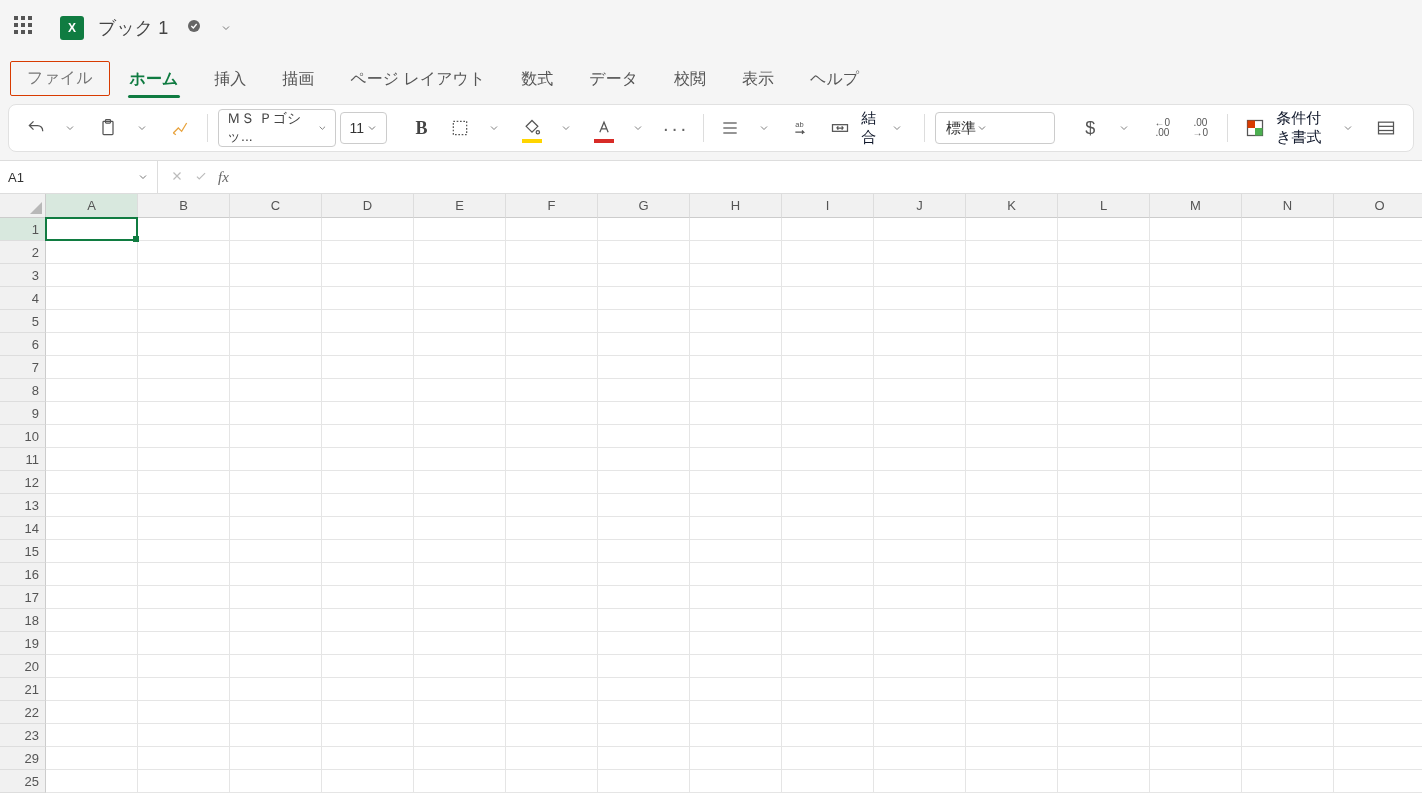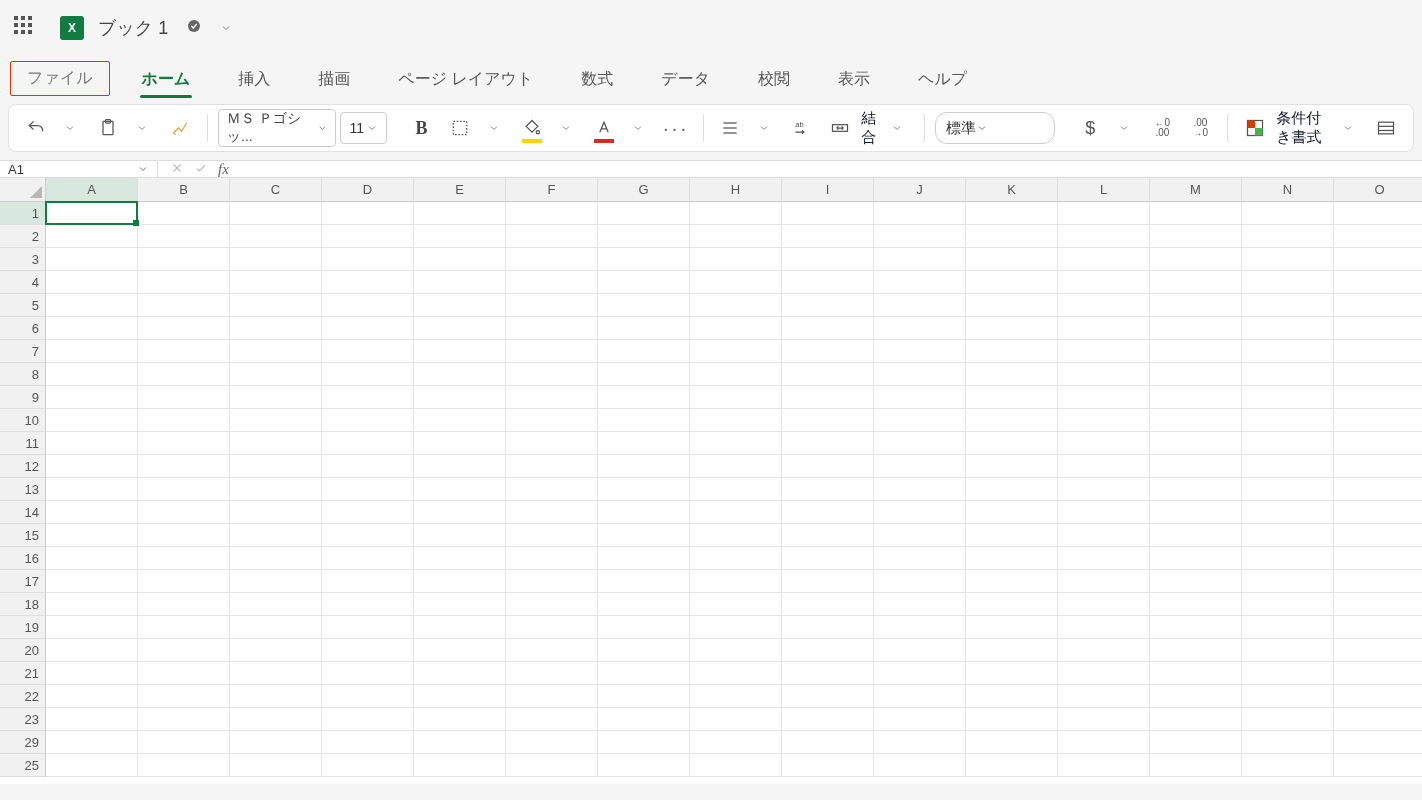--- a/index.html
+++ b/index.html
@@ -16,7 +16,7 @@
   .search-box { margin-left:auto; margin-right:190px; width:600px; height:36px; border:1px solid #d6d6d6; border-radius:6px; background:#fff; display:flex; align-items:center; justify-content:center; color:#888; font-size:15px;}
   
   
-  .tabs { height:44px; display:flex; align-items:flex-end; padding:0 10px; gap:16px; background:#f5f5f5;}
+  .tabs { height:44px; display:flex; align-items:flex-end; padding:0 10px; gap:4px; background:#f5f5f5;}
   .tab { padding:8px 16px 10px; font-size:16px; color:#555; cursor:pointer; position:relative;}
   .tab.file { border:1px solid #d83b01; color:#777; margin-bottom:4px; padding:6px 16px; border-radius:2px;}
   .tab.active { color:#0f7b41; font-weight:600;}

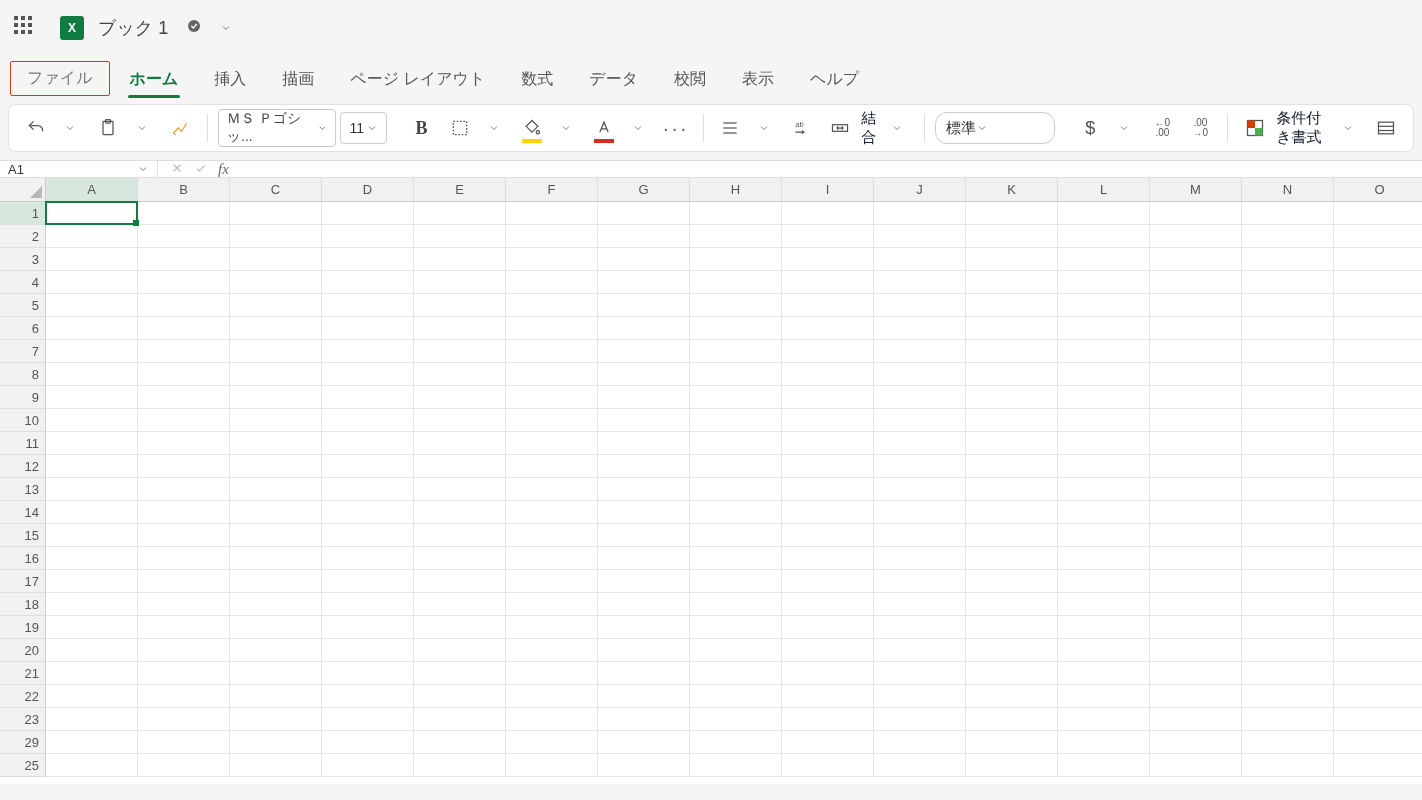--- a/index.html
+++ b/index.html
@@ -31,7 +31,7 @@
   .rbtn.small svg { width:12px; height:12px;}
   .font-name { width:150px; height:38px; border:1px solid #ccc; border-radius:4px; display:flex; align-items:center; padding:0 8px; font-size:14px; color:#444; justify-content:space-between; background:#fff;}
   .font-size { width:56px; height:32px; border:1px solid #ccc; border-radius:4px; display:flex; align-items:center; padding:0 8px; justify-content:space-between; background:#fff;}
-  .numfmt { width:150px; height:32px; border:1px solid #ccc; border-radius:12px; display:flex; align-items:center; padding:12px 10px; background:#fff; font-size:15px;}
+  .numfmt { width:150px; height:32px; border:1px solid #ccc; border-radius:4px; display:flex; align-items:center; padding:12px 10px; background:#fff; font-size:15px;}
   .rgroup { display:flex; align-items:center;}
   .bold { font-weight:800; font-size:18px; font-family:"Times New Roman",serif; color:#444;}
   .color-bar { position:relative; }

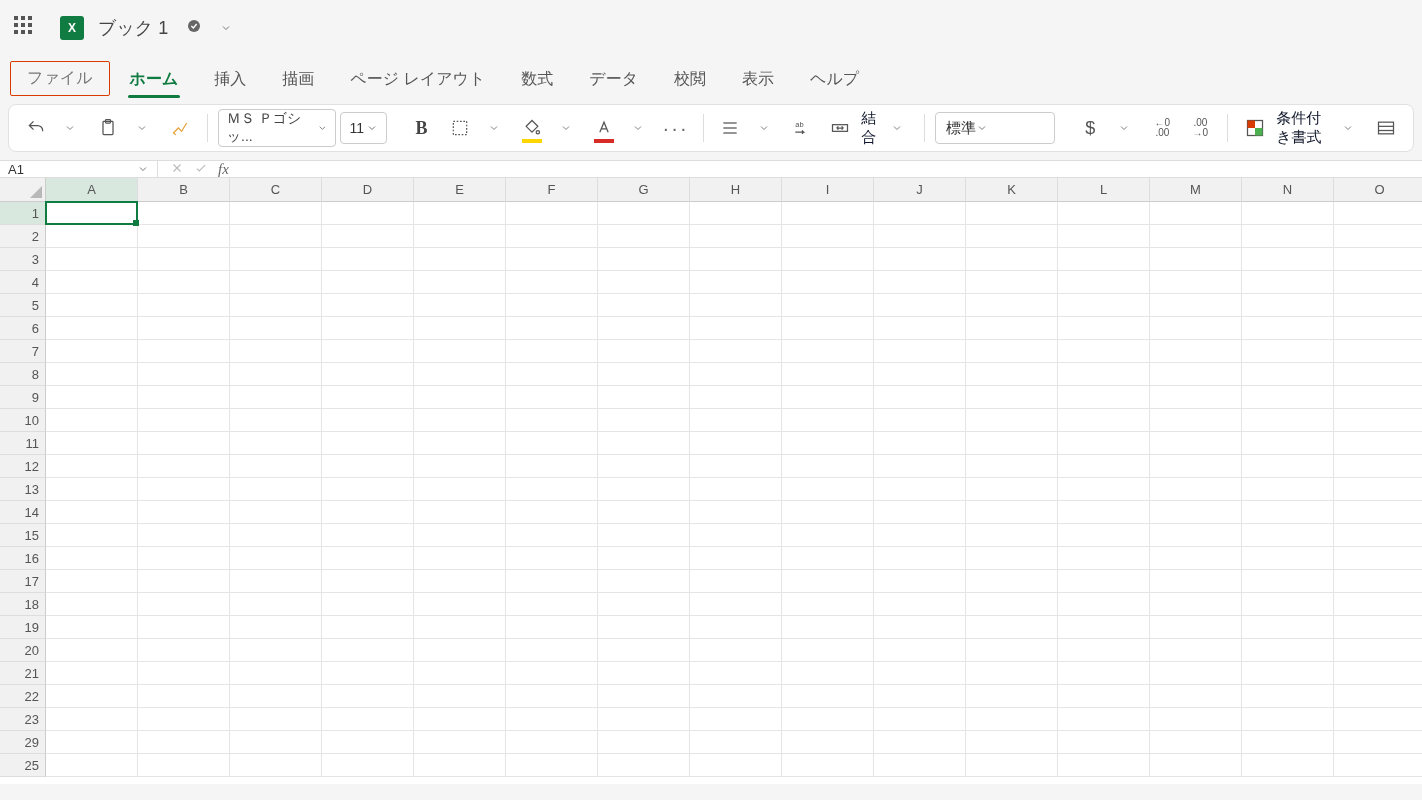--- a/index.html
+++ b/index.html
@@ -42,7 +42,7 @@
   .merge-label, .cond-label { font-size:15px; color:#0f172a; padding:0 4px;}
   
   
-  .formula-bar { height:18px; background:#fff; border-top:1px solid #ddd; border-bottom:1px solid #ddd; display:flex; align-items:center;}
+  .formula-bar { height:34px; background:#fff; border-top:1px solid #ddd; border-bottom:1px solid #ddd; display:flex; align-items:center;}
   .name-box { width:158px; height:100%; border-right:1px solid #ddd; display:flex; align-items:center; justify-content:space-between; padding:0 8px; font-size:13px; color:#333;}
   .fx-controls { display:flex; align-items:center; gap:10px; padding:0 12px; color:#999;}
   .fx-controls .fx { font-style:italic; font-family:serif; font-size:15px; color:#666;}

